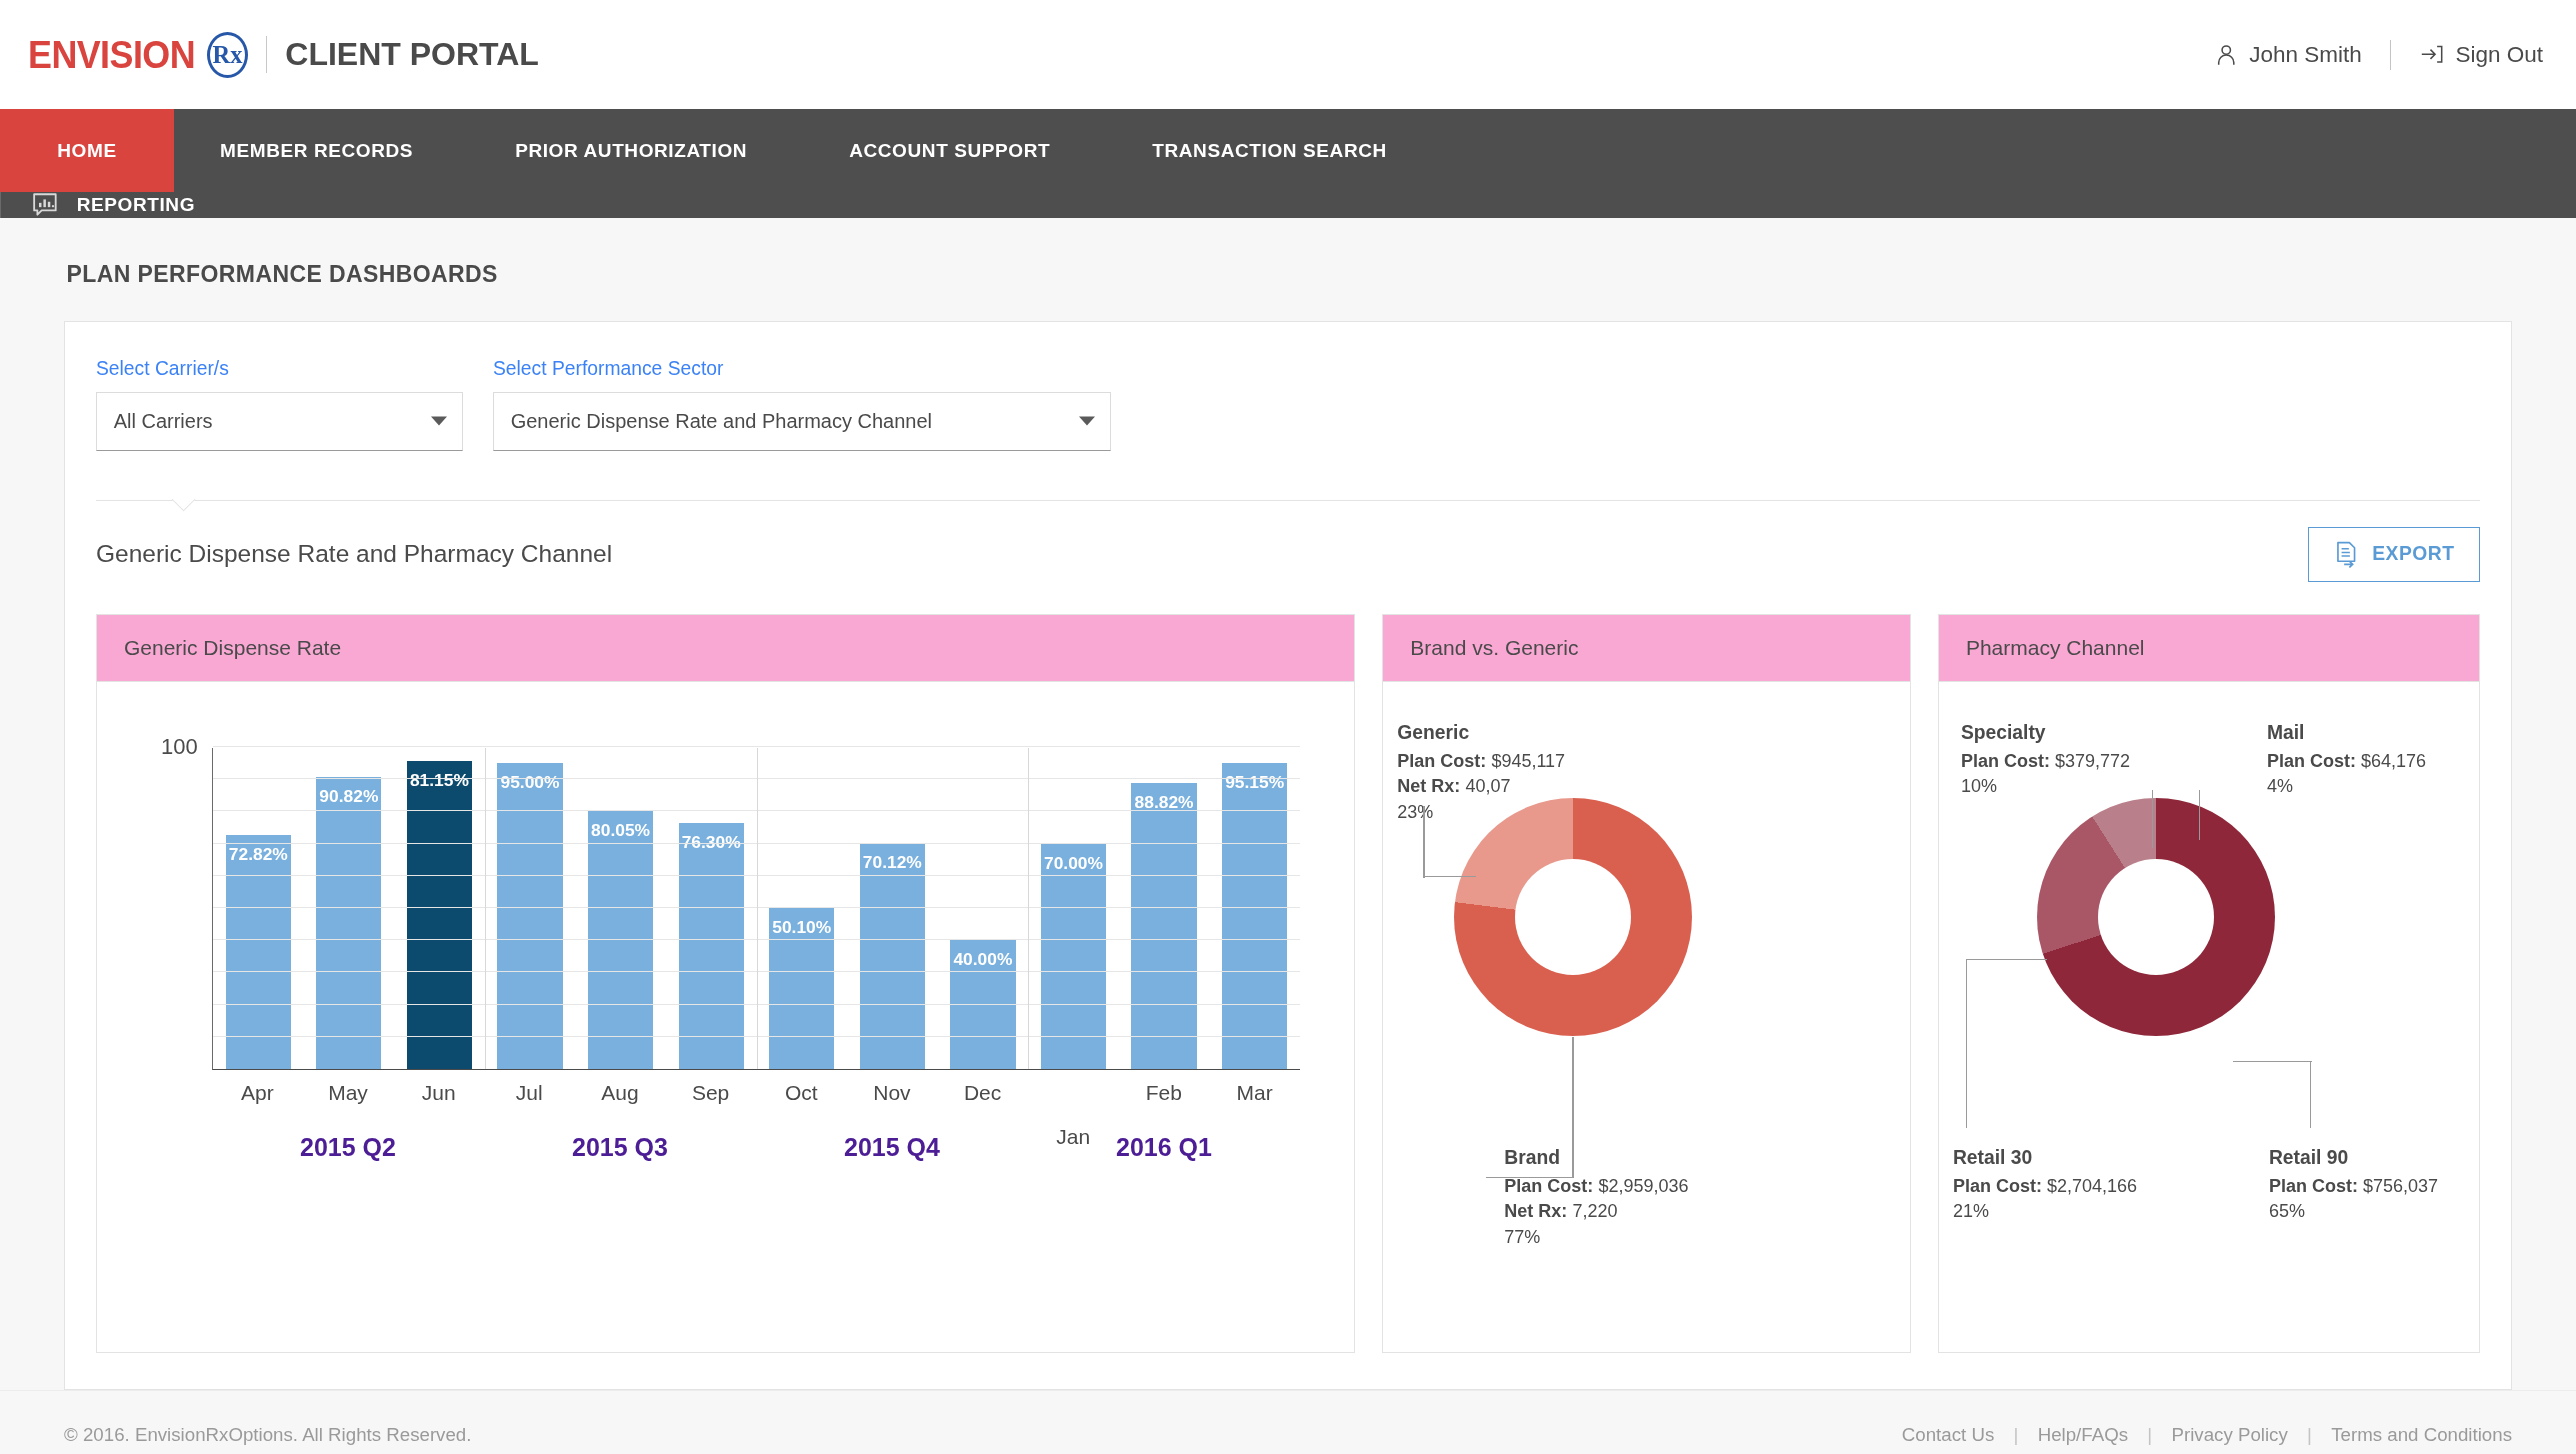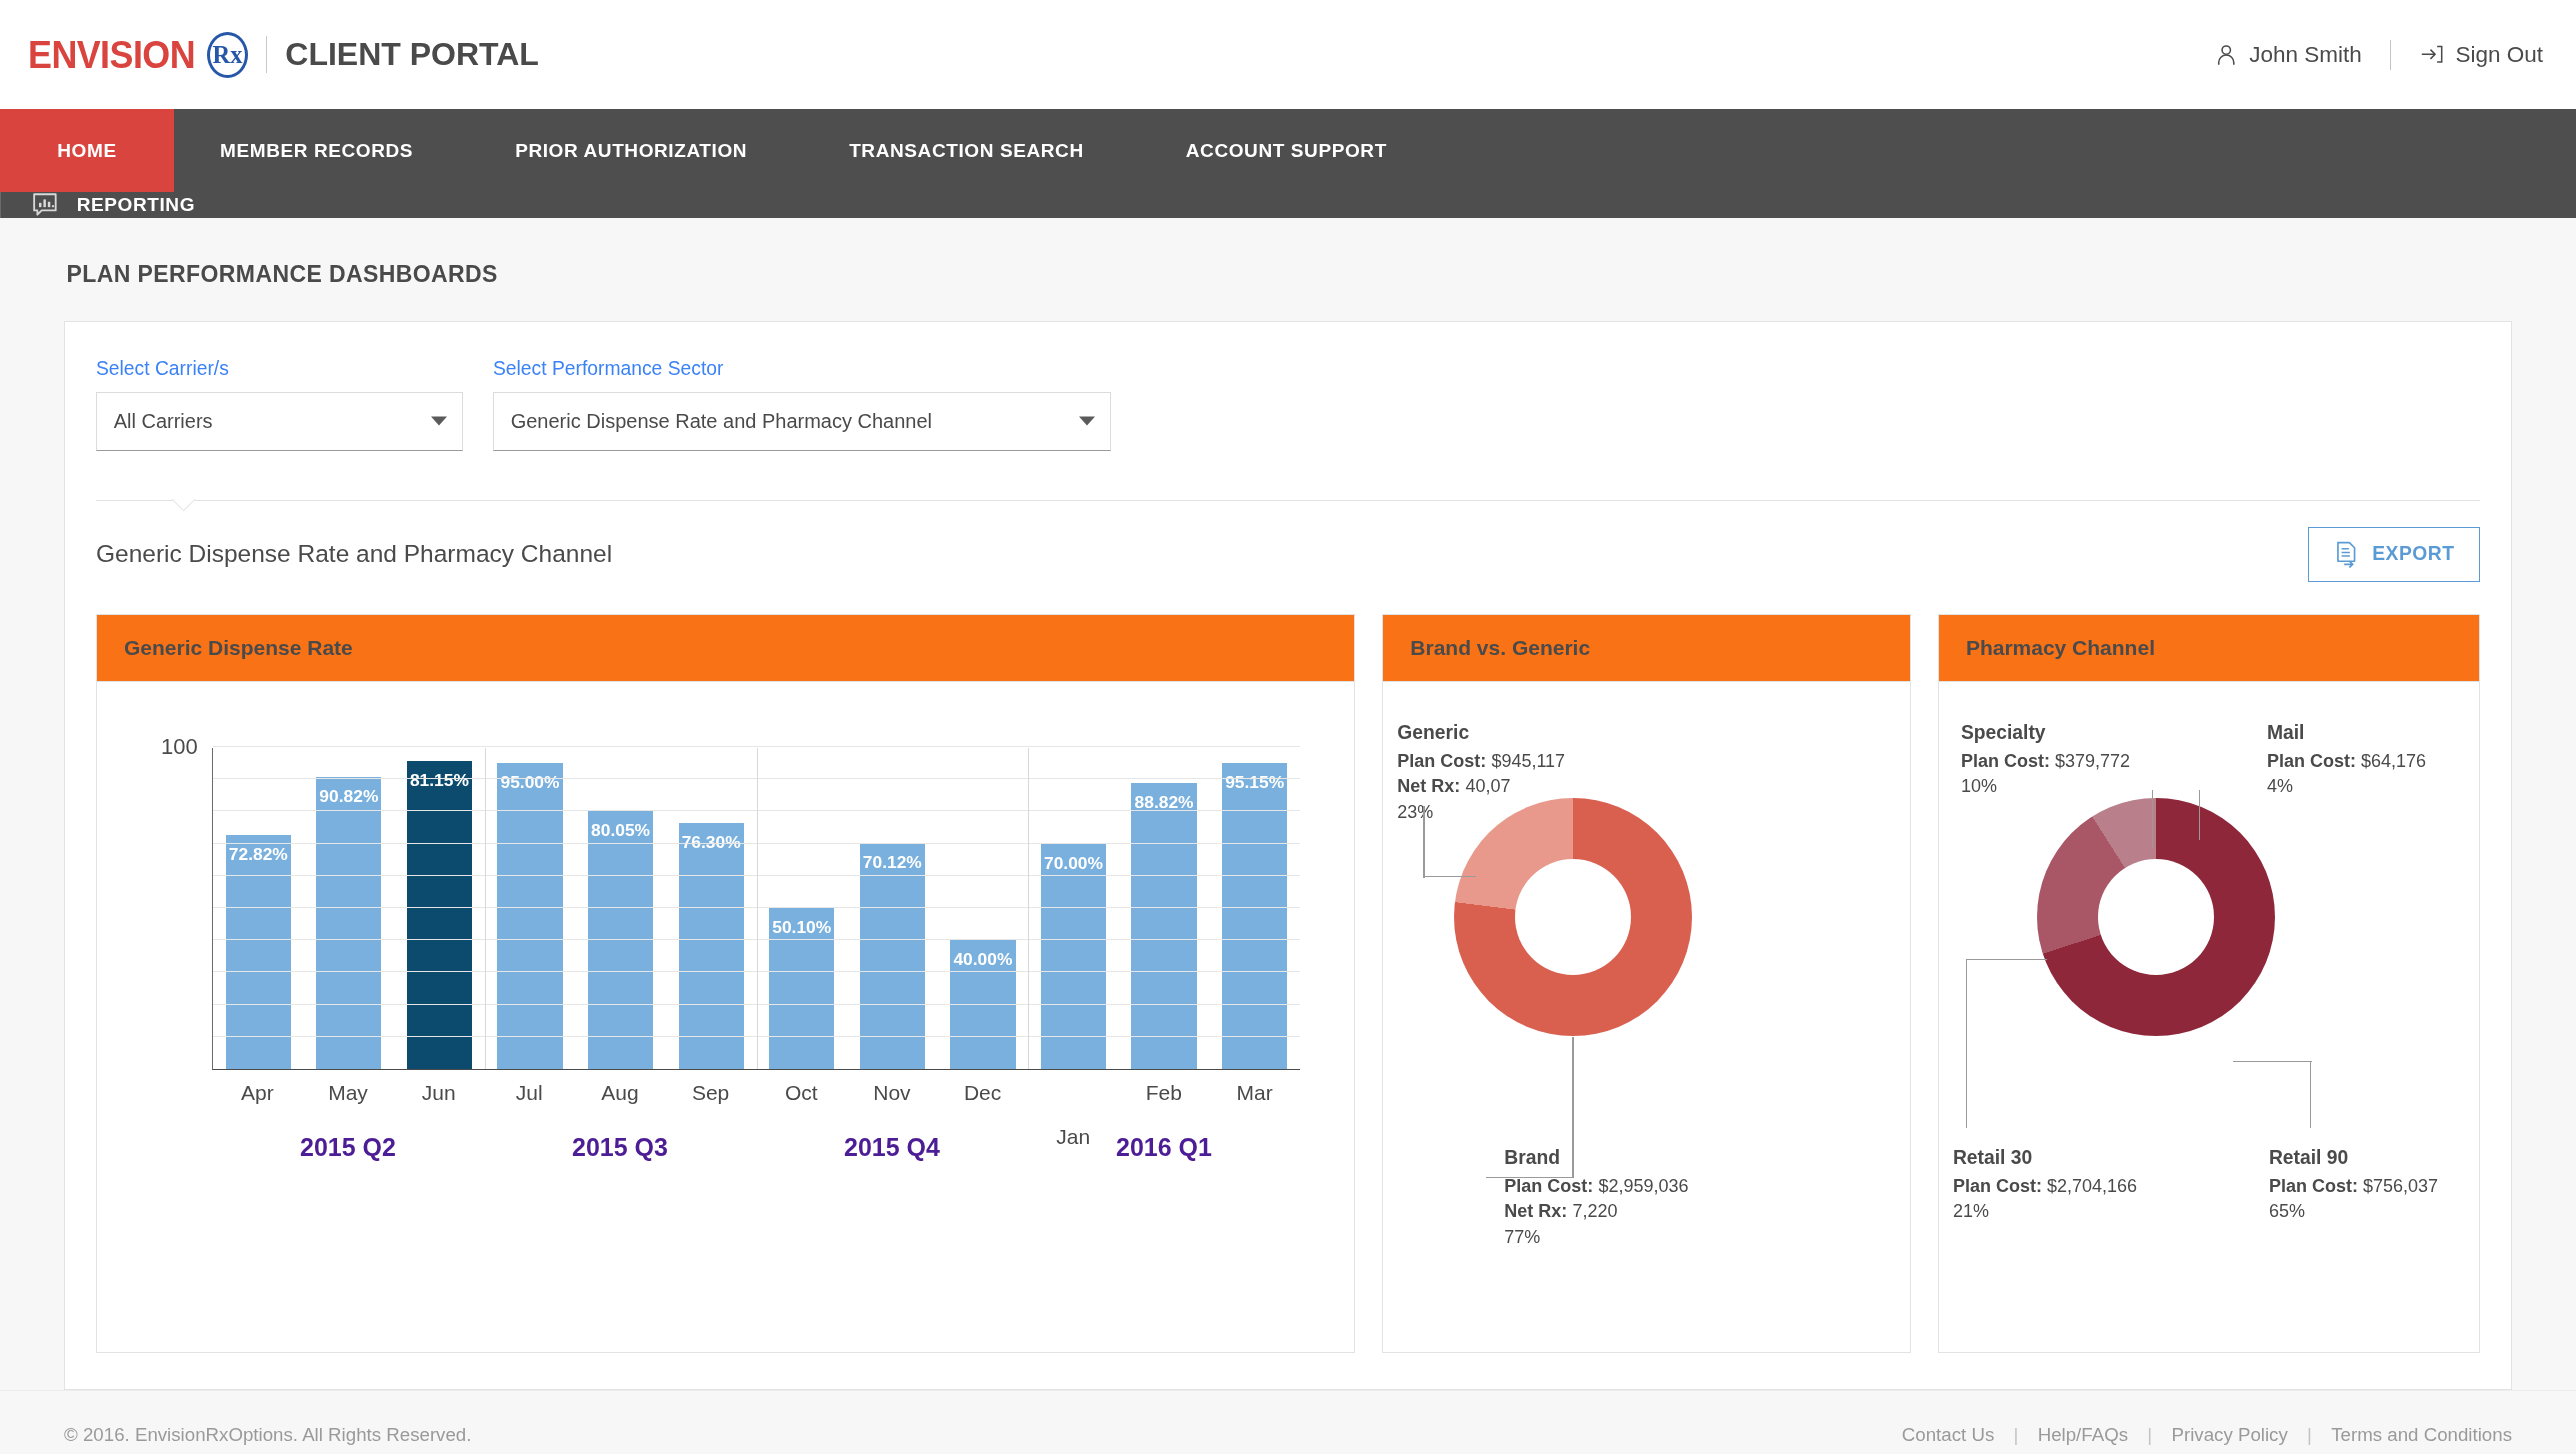--- a/index.html
+++ b/index.html
@@ -266,10 +266,10 @@
       <span>PRIOR AUTHORIZATION</span>
     </div>
     <div class="nav-item spacer-n">
+      <span>ACCOUNT SUPPORT</span>
+    </div>
+    <div class="nav-item spacer-n">
       <span>TRANSACTION SEARCH</span>
-    </div>
-    <div class="nav-item spacer-n">
-      <span>ACCOUNT SUPPORT</span>
     </div>
   </div>
   <div class="nav-right">

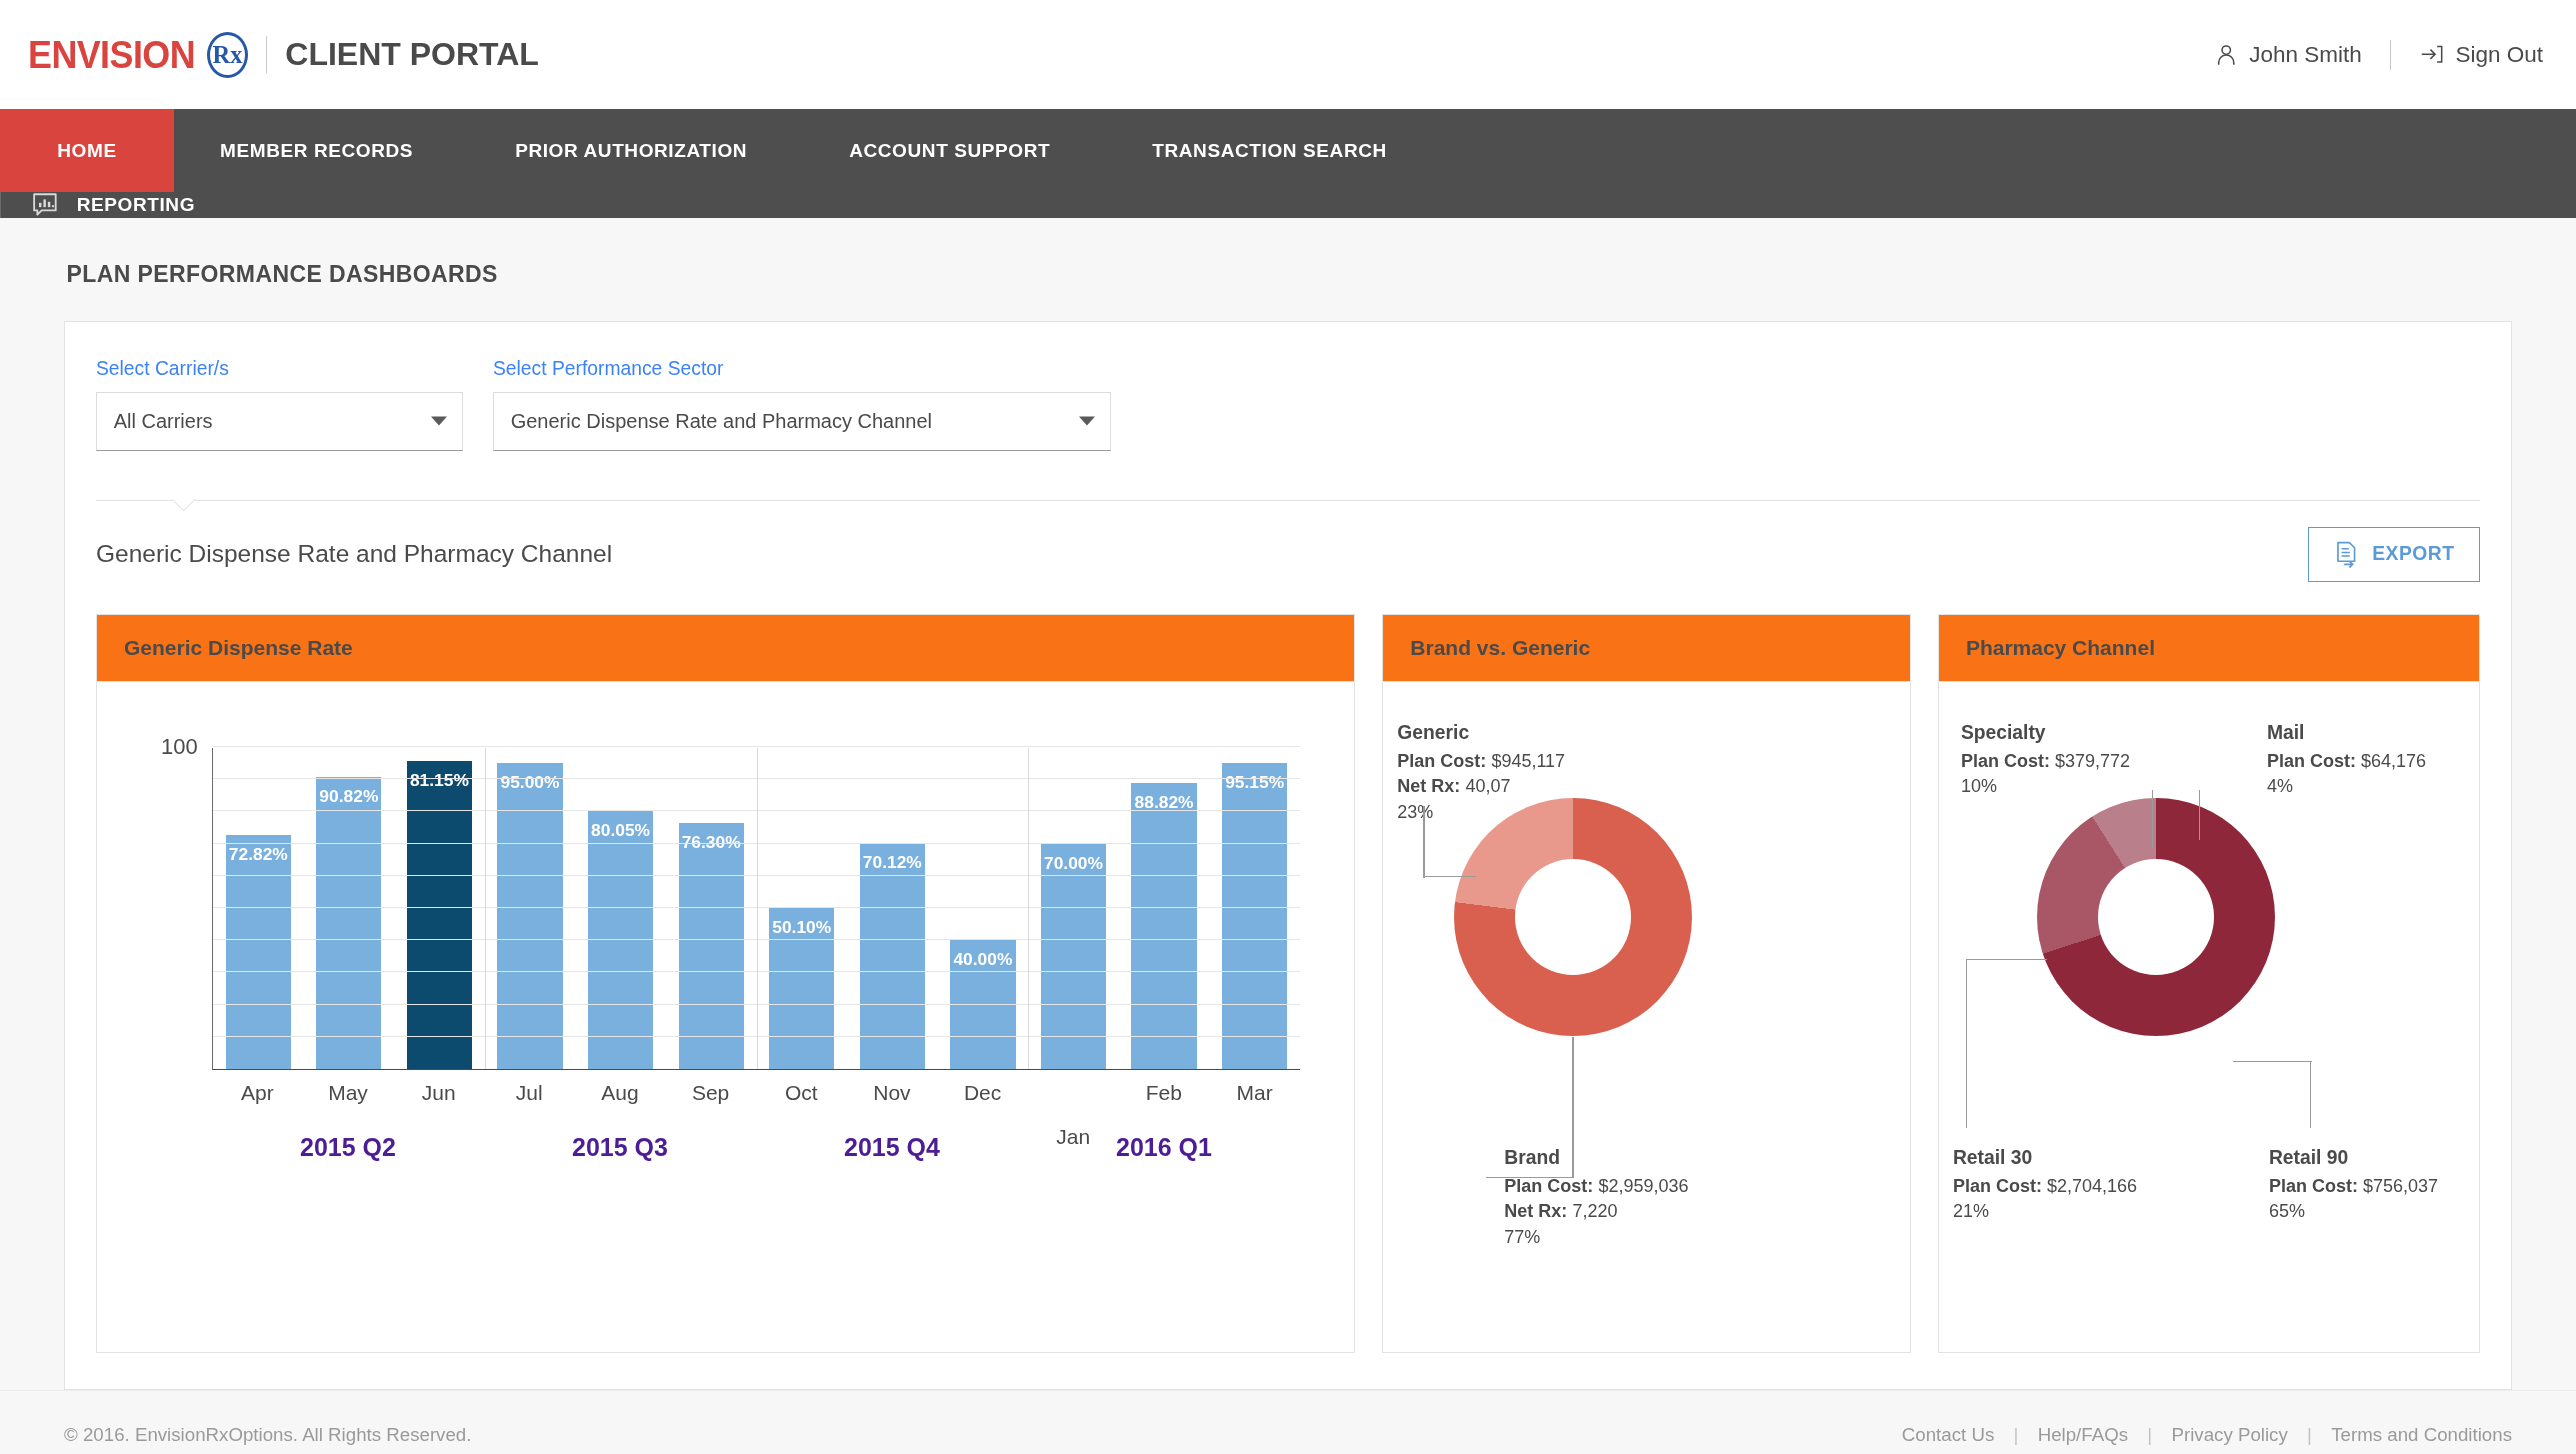--- a/index.html
+++ b/index.html
@@ -159,12 +159,12 @@
   .cards { display: flex; gap: 27px; padding: 32px 31px 0 31px; }
   .card { border: 0.6px solid #e3e3e3; background: #ffffff; }
   .card-head {
-    background: #f97316;
+    background: #f9a8d4;
     border-bottom: 0.6px solid #e3e3e3;
     height: 67px;
     display: flex; align-items: center;
     padding: 0 27px;
-    font-size: 21px; color: #4a4a4a; font-weight: bold;
+    font-size: 21px; color: #4a4a4a;
   }
   .card.gdr   { width: 1301px; }
   .card.bvg   { width: 546px; }

